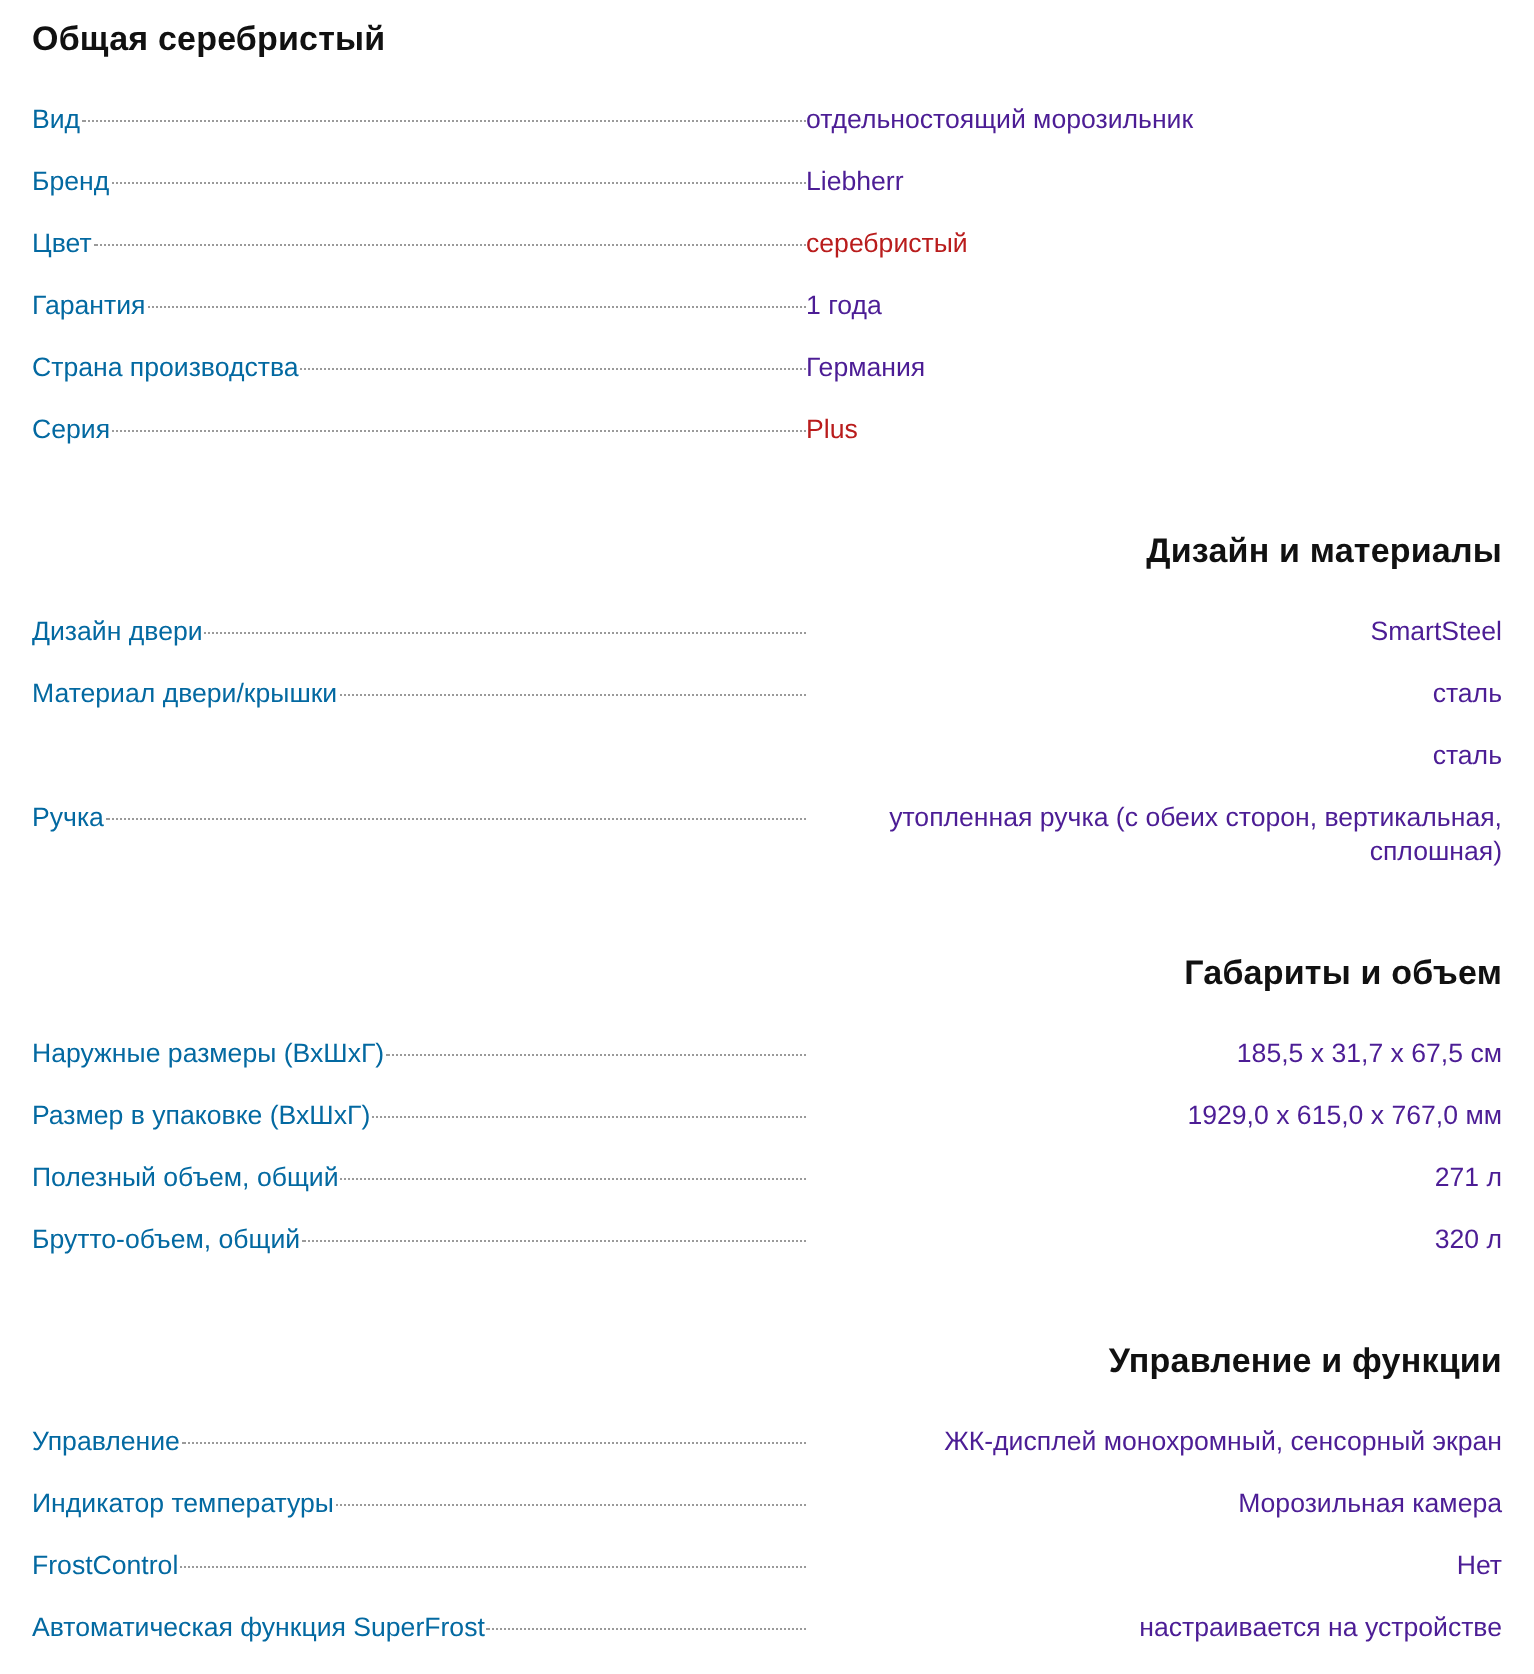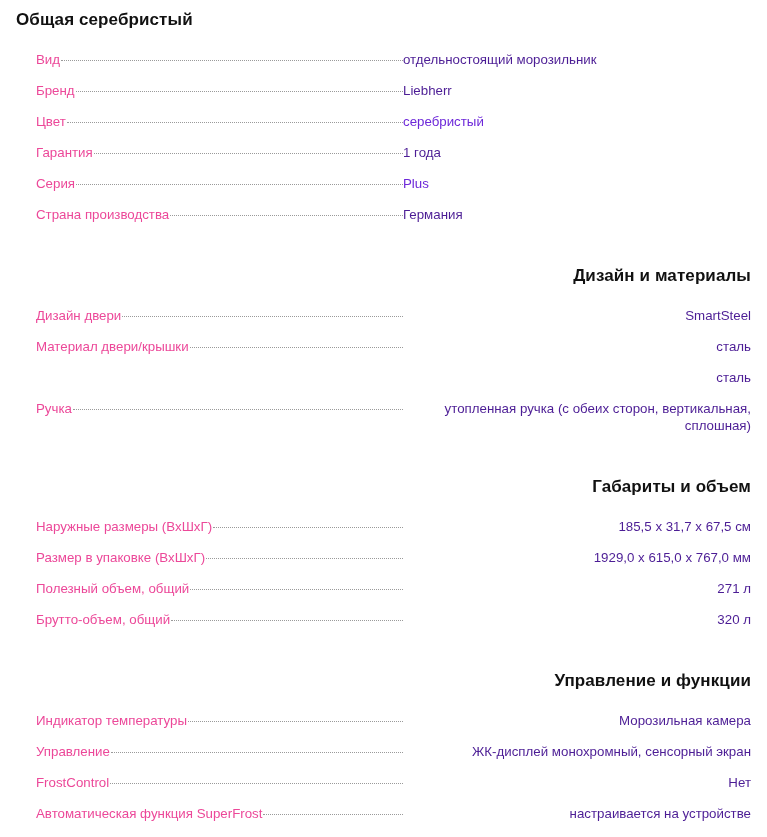--- a/index.html
+++ b/index.html
@@ -50,9 +50,8 @@
     white-space: nowrap;
   }
   .spec-label {
-    color: #ec4899;
+    color: #0369a1;
     flex: 0 0 auto;
-    margin-left: 20px;
   }
   .dotfill {
     flex: 1 1 auto;

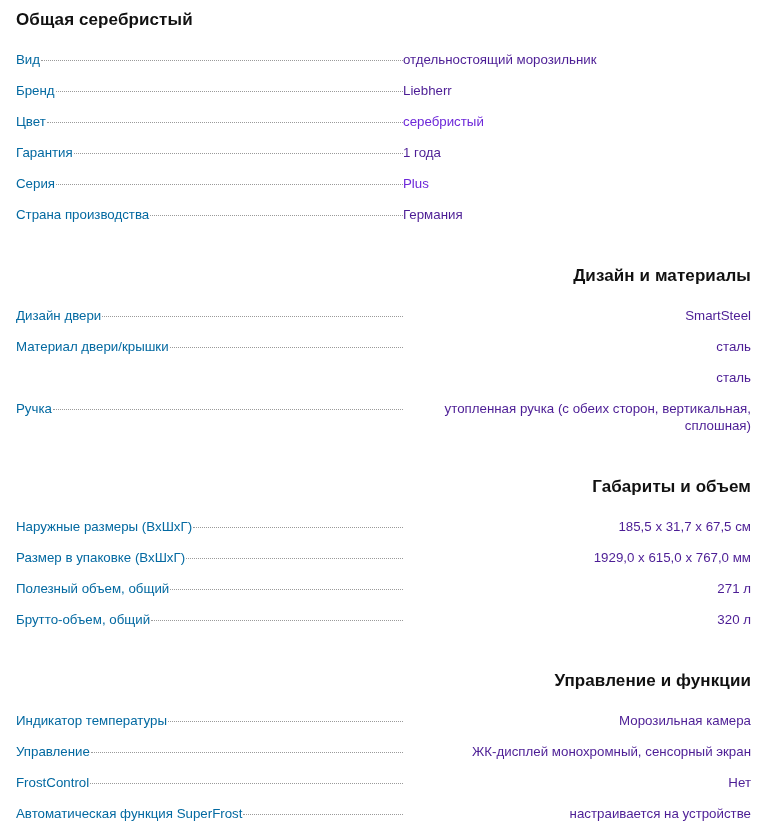--- a/index.html
+++ b/index.html
@@ -69,7 +69,7 @@
     white-space: normal;
   }
   .spec-value.muted {
-    color: #6d28d9;
+    color: #b91c1c;
   }
   .spec-value.wrap {
     max-width: 360px;

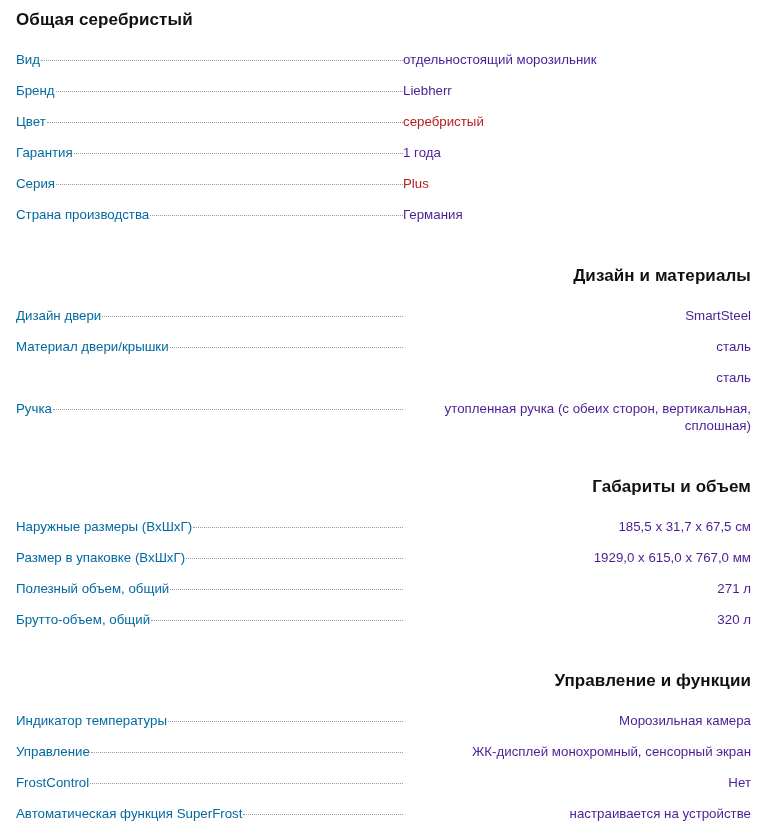--- a/index.html
+++ b/index.html
@@ -111,17 +111,17 @@
       </div>
       <div class="spec-row">
         <div class="spec-label-wrap">
+          <span class="spec-label">Страна производства</span>
+          <span class="dotfill"></span>
+        </div>
+        <div class="spec-value">Германия</div>
+      </div>
+      <div class="spec-row">
+        <div class="spec-label-wrap">
           <span class="spec-label">Серия</span>
           <span class="dotfill"></span>
         </div>
         <div class="spec-value muted">Plus</div>
-      </div>
-      <div class="spec-row">
-        <div class="spec-label-wrap">
-          <span class="spec-label">Страна производства</span>
-          <span class="dotfill"></span>
-        </div>
-        <div class="spec-value">Германия</div>
       </div>
     </div>
     <div class="section">

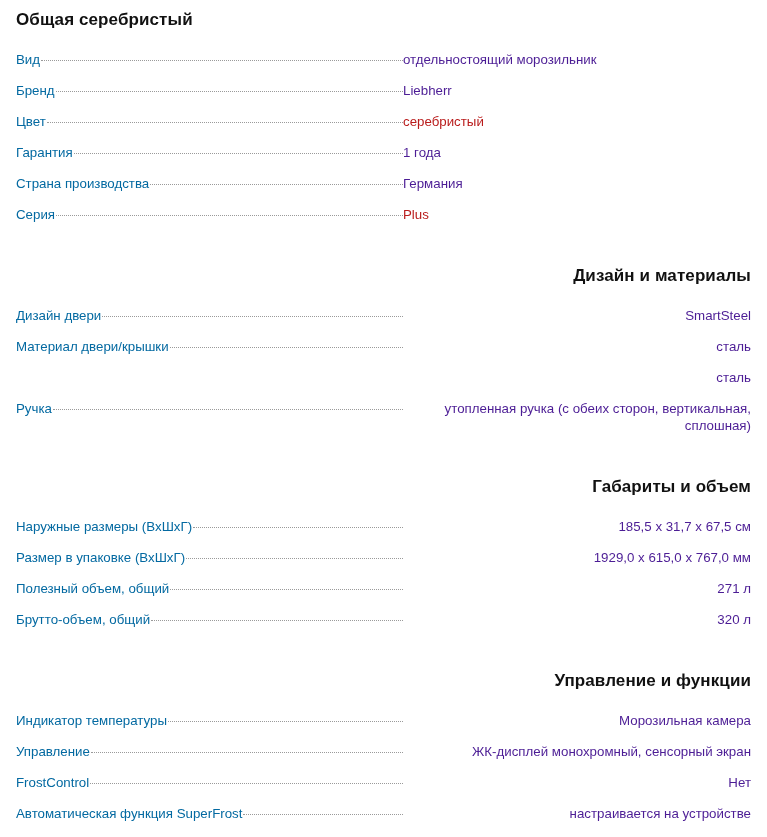--- a/index.html
+++ b/index.html
@@ -186,17 +186,17 @@
       <div class="section-title">Управление и функции</div>
       <div class="spec-row">
         <div class="spec-label-wrap">
+          <span class="spec-label">Управление</span>
+          <span class="dotfill"></span>
+        </div>
+        <div class="spec-value">ЖК-дисплей монохромный, сенсорный экран</div>
+      </div>
+      <div class="spec-row">
+        <div class="spec-label-wrap">
           <span class="spec-label">Индикатор температуры</span>
           <span class="dotfill"></span>
         </div>
         <div class="spec-value">Морозильная камера</div>
-      </div>
-      <div class="spec-row">
-        <div class="spec-label-wrap">
-          <span class="spec-label">Управление</span>
-          <span class="dotfill"></span>
-        </div>
-        <div class="spec-value">ЖК-дисплей монохромный, сенсорный экран</div>
       </div>
       <div class="spec-row">
         <div class="spec-label-wrap">

